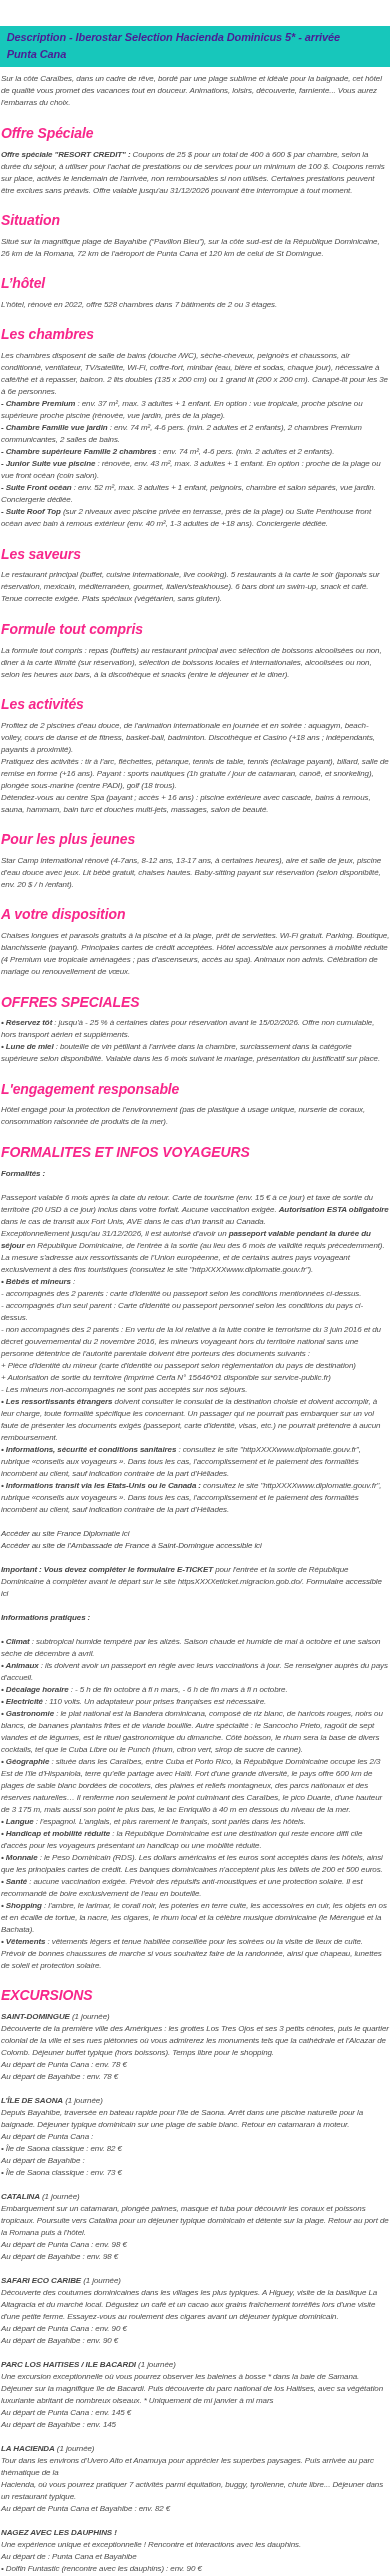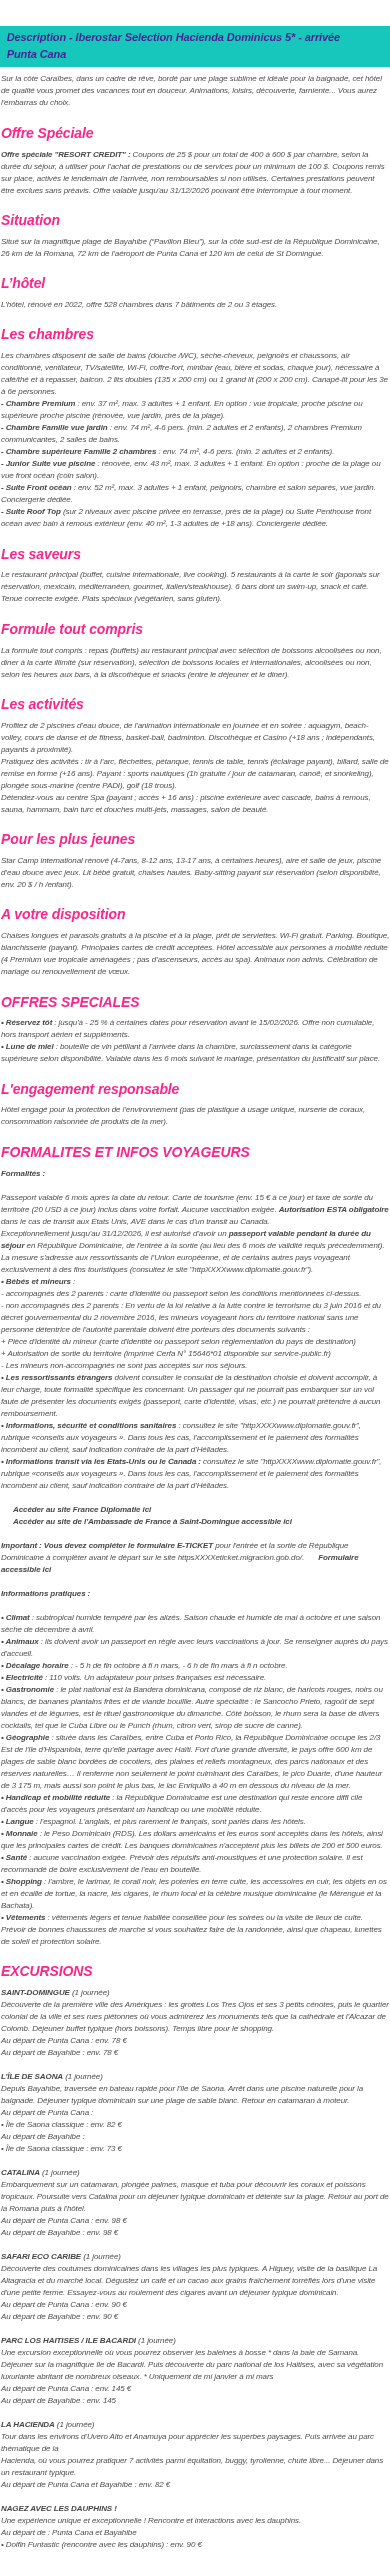--- a/index.html
+++ b/index.html
@@ -89,7 +89,7 @@
     <h2 class="sec">FORMALITES ET INFOS VOYAGEURS</h2>
     <p class="line"><span class="b">Formalités :</span></p>
     <div class="gap"></div>
-    <p class="line"><span class="">Passeport valable 6 mois après la date du retour. Carte de tourisme (env. 15 € à ce jour) et taxe de sortie du territoire (20 USD à ce jour) inclus dans votre forfait. Aucune vaccination exigée. </span><span class="b">Autorisation ESTA obligatoire</span><span class=""> dans le cas de transit aux Etats Unis, AVE dans le cas d'un transit au Canada.</span></p>
+    <p class="line"><span class="">Passeport valable 6 mois après la date du retour. Carte de tourisme (env. 15 € à ce jour) et taxe de sortie du territoire (20 USD à ce jour) inclus dans votre forfait. Aucune vaccination exigée. </span><span class="b">Autorisation ESTA obligatoire</span><span class=""> dans le cas de transit aux Fort Unis, AVE dans le cas d'un transit au Canada.</span></p>
     <p class="line"><span class="">Exceptionnellement jusqu'au 31/12/2026, il est autorisé d'avoir un </span><span class="b">passeport valable pendant la durée du séjour</span><span class=""> en République Dominicaine, de l'entrée à la sortie (au lieu des 6 mois de validité requis précedemment). La mesure s'adresse aux ressortissants de l’Union européenne, et de certains autres pays voyageant exclusivement à des fins touristiques (consultez le site "httpXXXXwww.diplomatie.gouv.fr").</span></p>
     <p class="line"><span class="b">• Bébés et mineurs</span><span class=""> :</span></p>
     <p class="line"><span class="">- accompagnés des 2 parents : carte d'identité ou passeport selon les conditions mentionnées ci-dessus.</span></p>

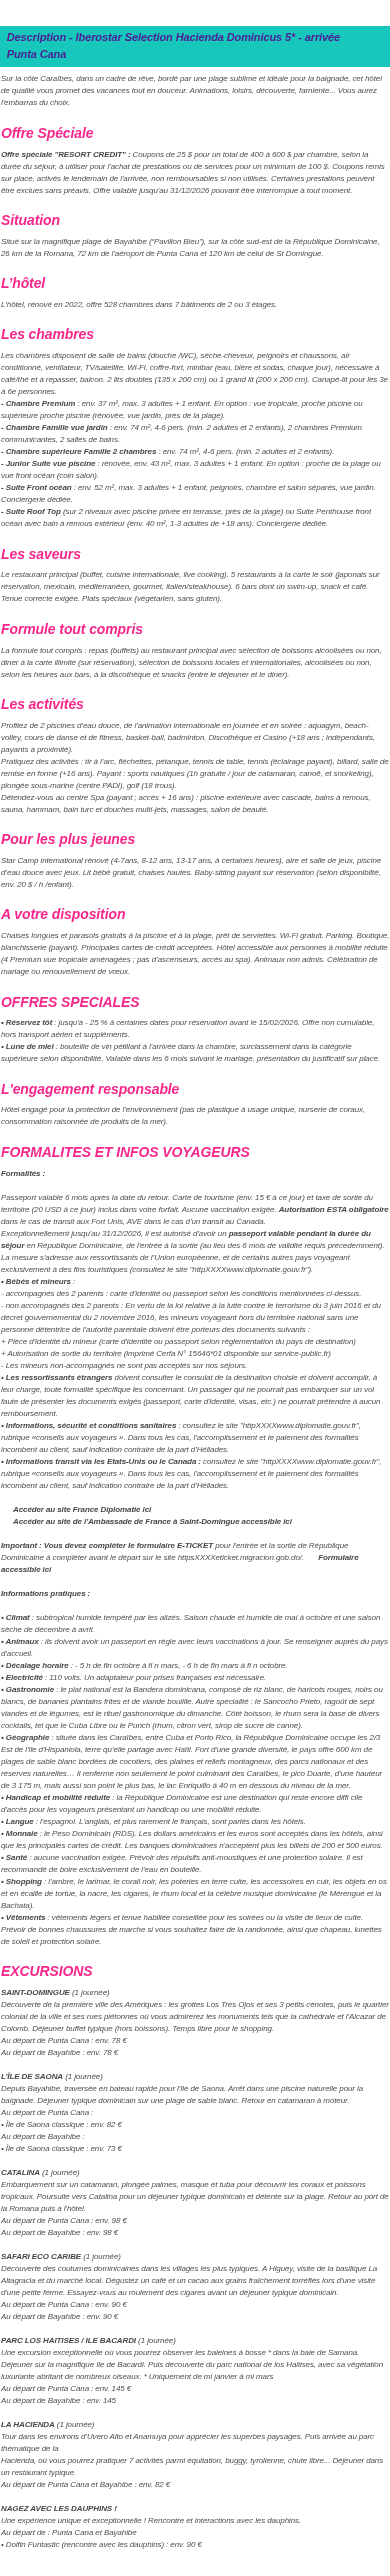--- a/index.html
+++ b/index.html
@@ -93,6 +93,7 @@
     <p class="line"><span class="">Exceptionnellement jusqu'au 31/12/2026, il est autorisé d'avoir un </span><span class="b">passeport valable pendant la durée du séjour</span><span class=""> en République Dominicaine, de l'entrée à la sortie (au lieu des 6 mois de validité requis précedemment). La mesure s'adresse aux ressortissants de l’Union européenne, et de certains autres pays voyageant exclusivement à des fins touristiques (consultez le site "httpXXXXwww.diplomatie.gouv.fr").</span></p>
     <p class="line"><span class="b">• Bébés et mineurs</span><span class=""> :</span></p>
     <p class="line"><span class="">- accompagnés des 2 parents : carte d'identité ou passeport selon les conditions mentionnées ci-dessus.</span></p>
+    <p class="line"><span class="">- accompagnés d'un seul parent : Carte d'identité ou passeport personnel selon les conditions du pays ci-dessus.</span></p>
     <p class="line"><span class="">- non accompagnés des 2 parents : En vertu de la loi relative à la lutte contre le terrorisme du 3 juin 2016 et du décret gouvernemental du 2 novembre 2016, les mineurs voyageant hors du territoire national sans une personne détentrice de l’autorité parentale doivent être porteurs des documents suivants :</span></p>
     <p class="line"><span class="">+ Pièce d'identité du mineur (carte d'identité ou passeport selon règlementation du pays de destination)</span></p>
     <p class="line"><span class="">+ Autorisation de sortie du territoire (imprimé Cerfa N° 15646*01 disponible sur service-public.fr)</span></p>

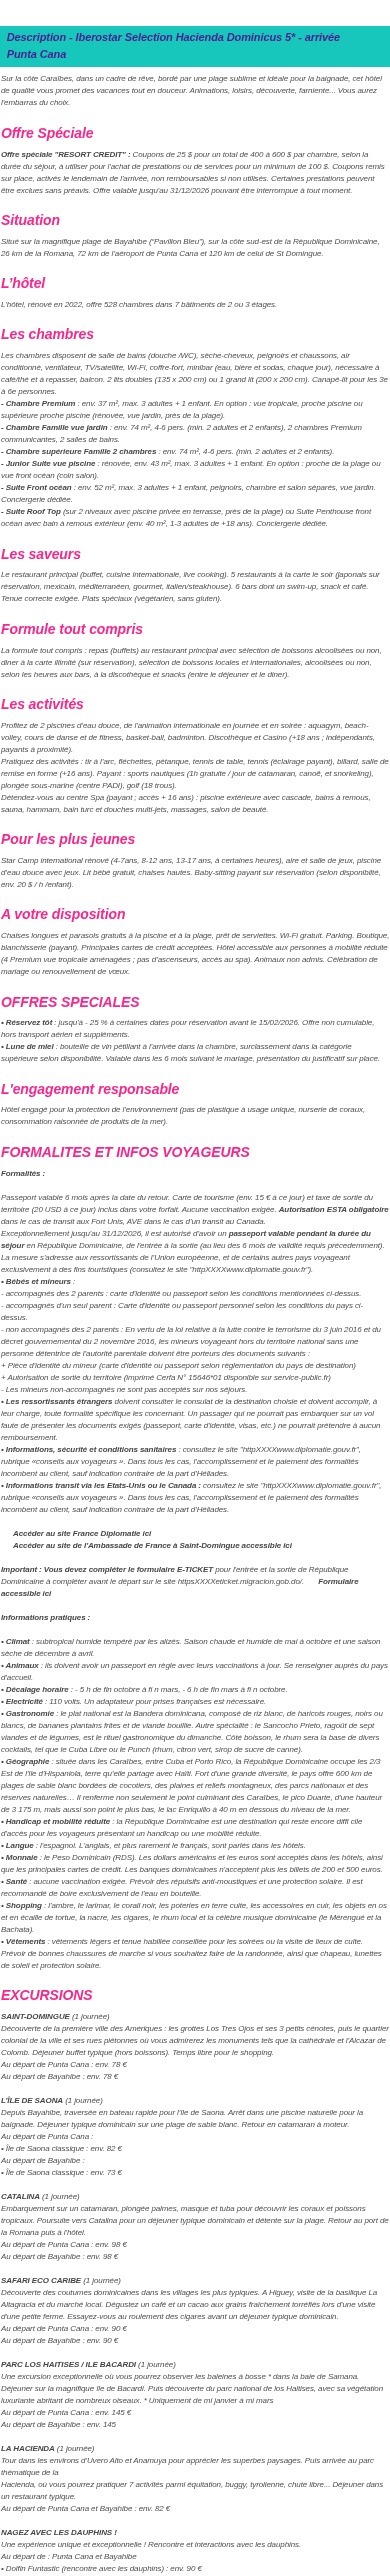--- a/index.html
+++ b/index.html
@@ -44,7 +44,7 @@
   }
   .gap{height:12px;}
   .b{font-weight:700;color:var(--bold-text);}
-  .lnk{font-weight:700;color:var(--bold-text);cursor:pointer;margin-left:12px;}
+  .lnk{font-weight:400;color:var(--bold-text);cursor:pointer;}
 </style>
 </head>
 <body>

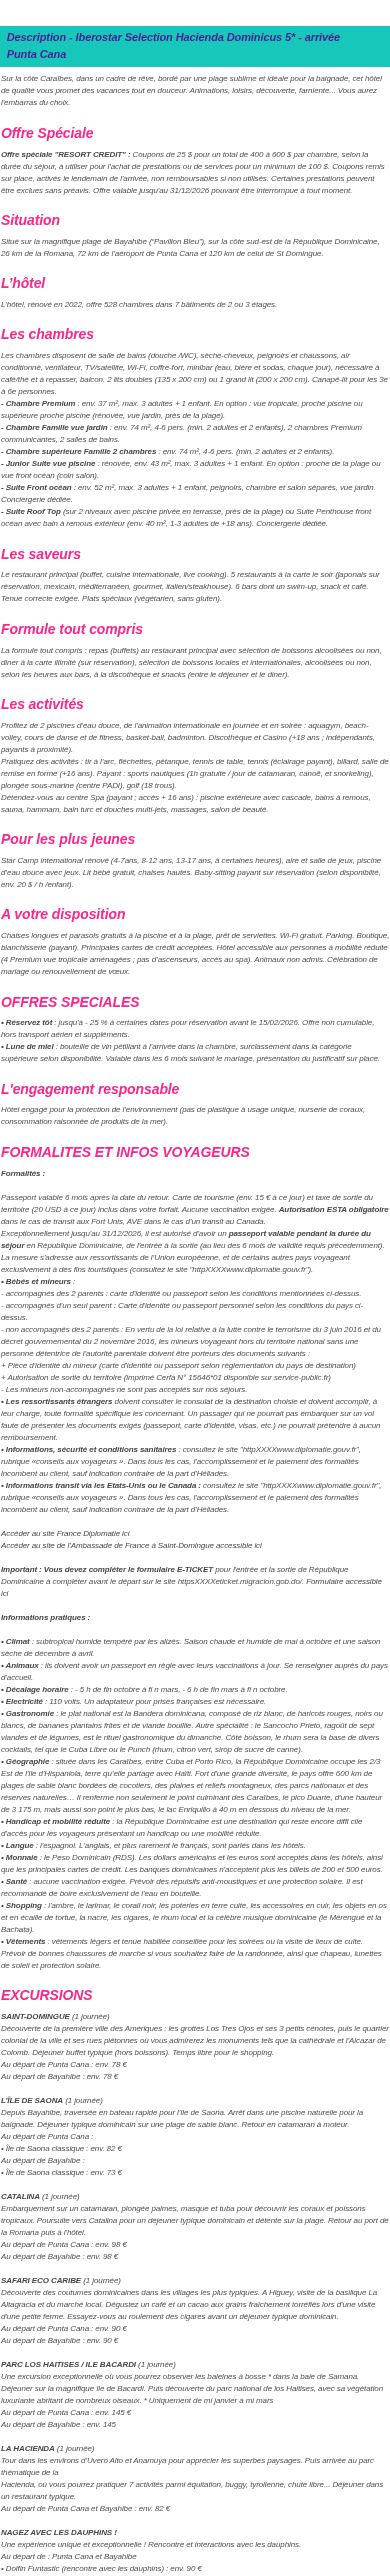--- a/index.html
+++ b/index.html
@@ -115,8 +115,8 @@
     <p class="line"><span class="b">• Electricité</span><span class=""> : 110 volts. Un adaptateur pour prises françaises est nécessaire.</span></p>
     <p class="line"><span class="b">• Gastronomie</span><span class=""> : le plat national est la Bandera dominicana, composé de riz blanc, de haricots rouges, noirs ou blancs, de bananes plantains frites et de viande bouillie. Autre spécialité : le Sancocho Prieto, ragoût de sept viandes et de légumes, est le rituel gastronomique du dimanche. Côté boisson, le rhum sera la base de divers cocktails, tel que le Cuba Libre ou le Punch (rhum, citron vert, sirop de sucre de canne).</span></p>
     <p class="line"><span class="b">• Géographie</span><span class=""> : située dans les Caraïbes, entre Cuba et Porto Rico, la République Dominicaine occupe les 2/3 Est de l'île d'Hispaniola, terre qu’elle partage avec Haïti. Fort d'une grande diversité, le pays offre 600 km de plages de sable blanc bordées de cocotiers, des plaines et reliefs montagneux, des parcs nationaux et des réserves naturelles… Il renferme non seulement le point culminant des Caraïbes, le pico Duarte, d'une hauteur de 3 175 m, mais aussi son point le plus bas, le lac Enriquillo à 40 m en dessous du niveau de la mer.</span></p>
+    <p class="line"><span class="b">• Langue</span><span class=""> : l'espagnol. L'anglais, et plus rarement le français, sont parlés dans les hôtels.</span></p>
     <p class="line"><span class="b">• Handicap et mobilité réduite</span><span class=""> : la République Dominicaine est une destination qui reste encore diffi cile d'accès pour les voyageurs présentant un handicap ou une mobilité réduite.</span></p>
-    <p class="line"><span class="b">• Langue</span><span class=""> : l'espagnol. L'anglais, et plus rarement le français, sont parlés dans les hôtels.</span></p>
     <p class="line"><span class="b">• Monnaie</span><span class=""> : le Peso Dominicain (RDS). Les dollars américains et les euros sont acceptés dans les hôtels, ainsi que les principales cartes de crédit. Les banques dominicaines n'acceptent plus les billets de 200 et 500 euros.</span></p>
     <p class="line"><span class="b">• Santé</span><span class=""> : aucune vaccination exigée. Prévoir des répulsifs anti-moustiques et une protection solaire. Il est recommandé de boire exclusivement de l'eau en bouteille.</span></p>
     <p class="line"><span class="b">• Shopping</span><span class=""> : l'ambre, le larimar, le corail noir, les poteries en terre cuite, les accessoires en cuir, les objets en os et en écaille de tortue, la nacre, les cigares, le rhum local et la célèbre musique dominicaine (le Mérengué et la Bachata).</span></p>

